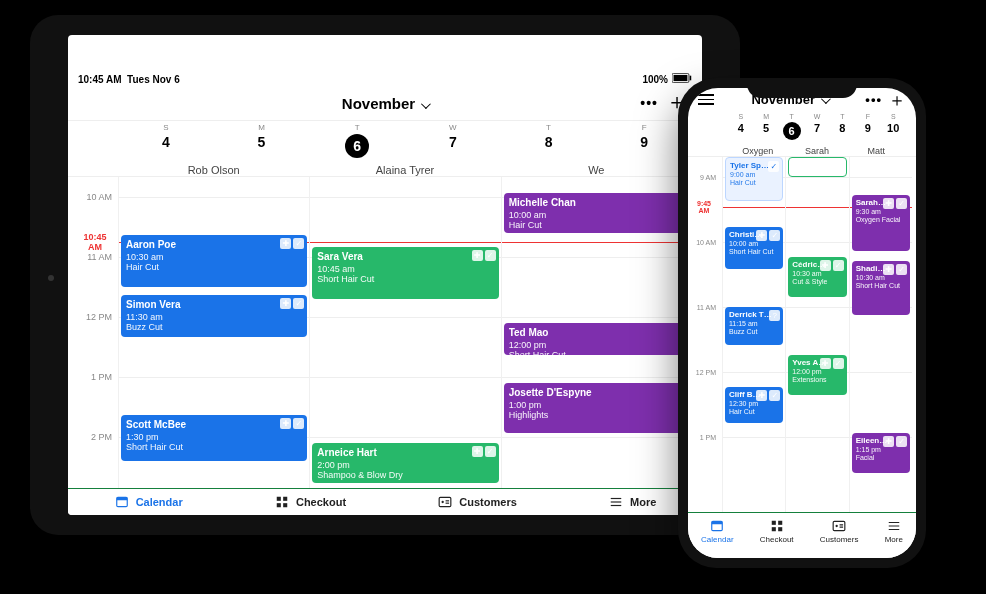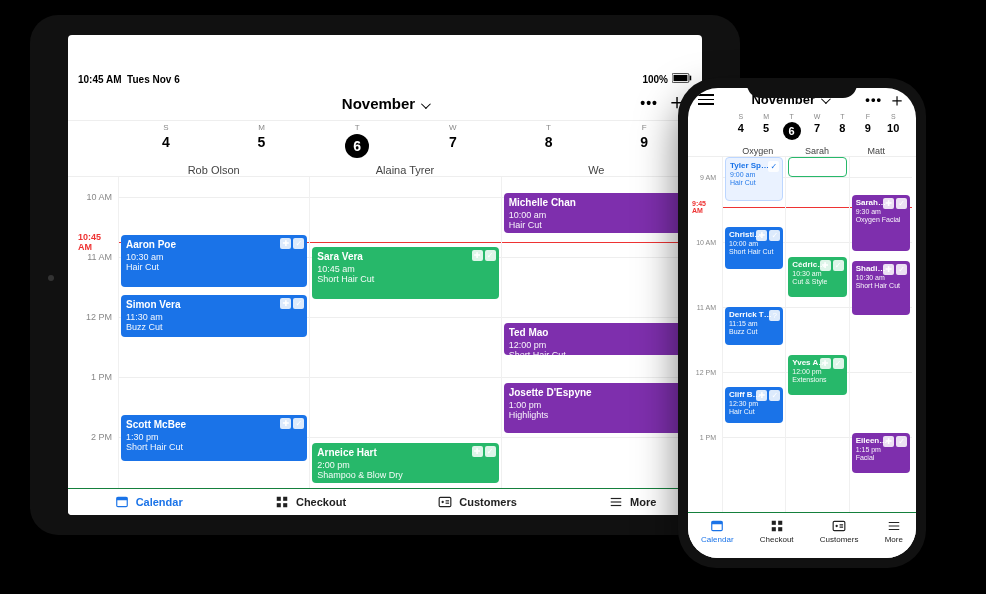--- a/index.html
+++ b/index.html
@@ -68,7 +68,7 @@
 
   
   .grid { flex:1; overflow:hidden; position:relative; display:flex; padding-left:10px; padding-right:10px;}
-  .time-col { width:40px; font-size:9px; color:#888; text-align:left; padding-right:6px; position:relative;}
+  .time-col { width:40px; font-size:9px; color:#888; text-align:center; padding-right:6px; position:relative;}
   .time-label { position:absolute; right:6px; transform:translateY(-50%); }
   .now-label { color:#e33; font-weight:600; }
   .lanes { flex:1; display:flex; position:relative; }

